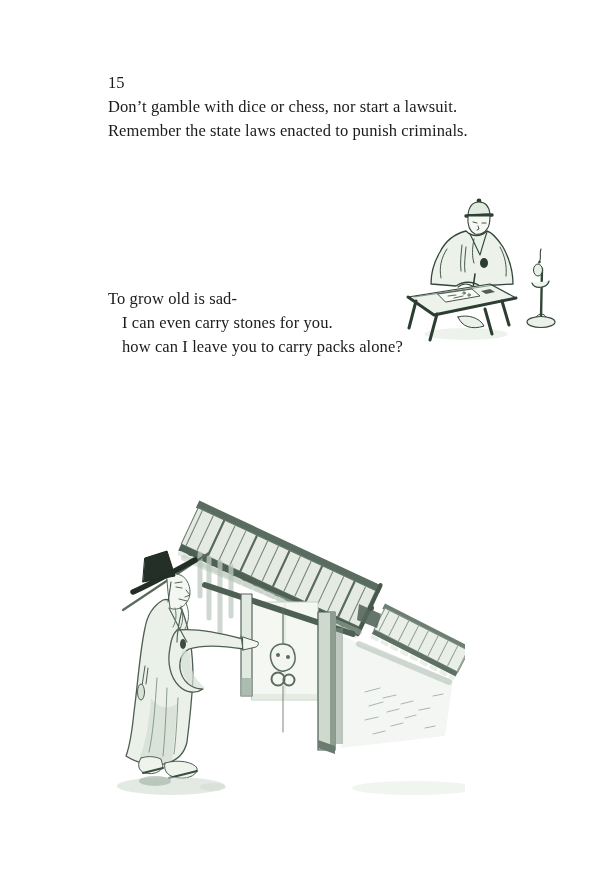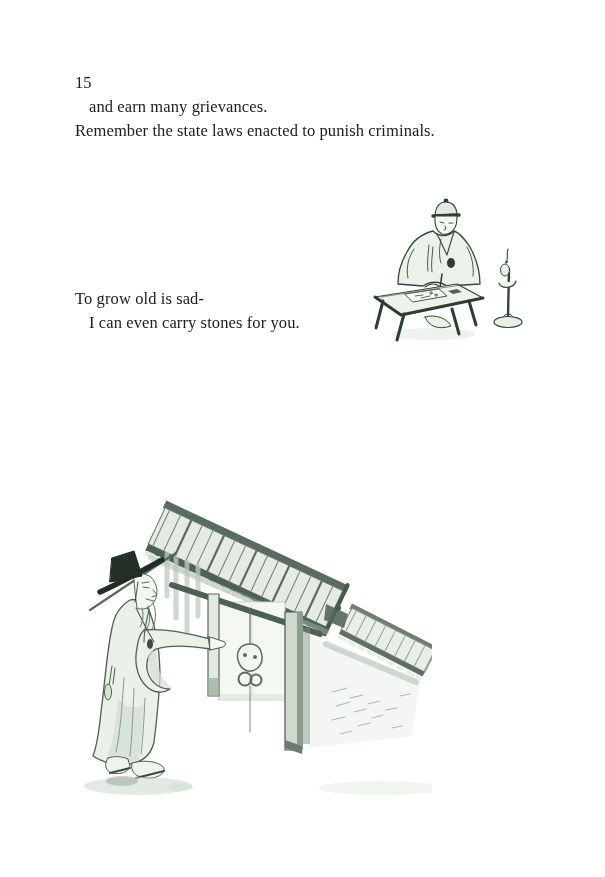--- a/index.html
+++ b/index.html
@@ -11,6 +11,7 @@
     overflow: hidden;
     font-family: "Liberation Serif", serif;
     color: #1b1b1b;
+    margin-left: 33px;
   }
   .poem {
     position: absolute;

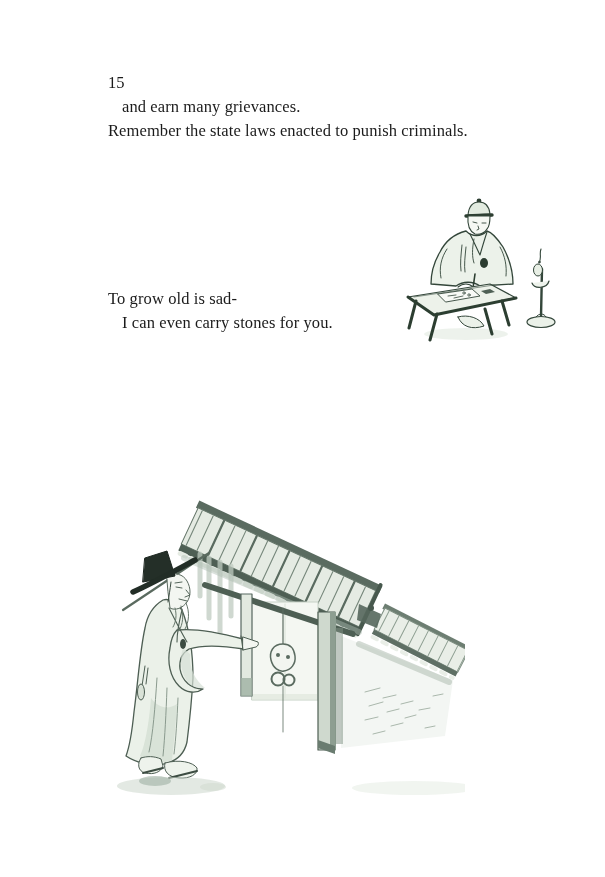--- a/index.html
+++ b/index.html
@@ -37,6 +37,7 @@
 
   <section class="poem" id="poem-15">
     <div class="poem-number">15</div>
+    <div class="poem-line">Don’t gamble with dice or chess, nor start a lawsuit.</div>
     <div class="poem-line indent">and earn many grievances.</div>
     <div class="poem-line">Remember the state laws enacted to punish criminals.</div>
   </section>

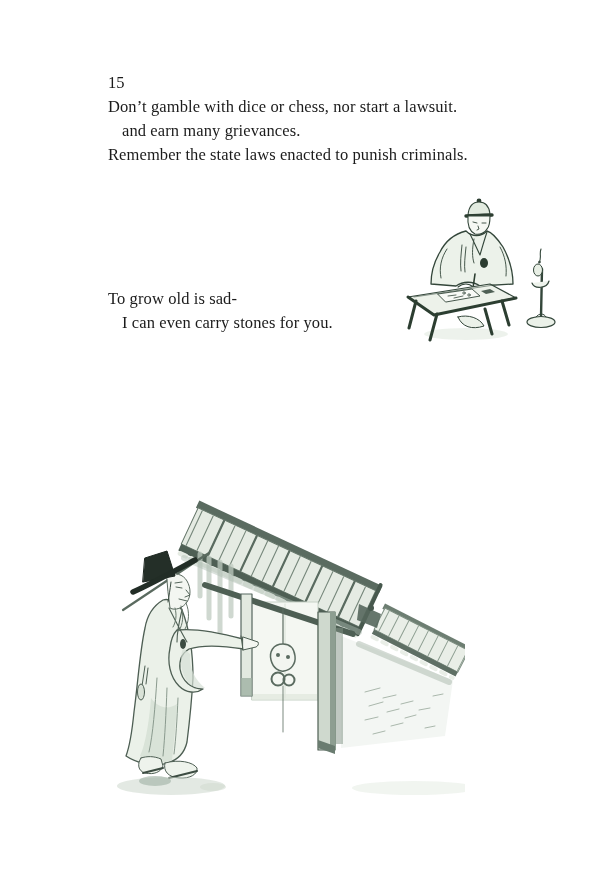--- a/index.html
+++ b/index.html
@@ -38,7 +38,6 @@
   <section class="poem" id="poem-15">
     <div class="poem-number">15</div>
     <div class="poem-line">Don’t gamble with dice or chess, nor start a lawsuit.</div>
-    <div class="poem-line indent">and earn many grievances.</div>
     <div class="poem-line">Remember the state laws enacted to punish criminals.</div>
   </section>
 

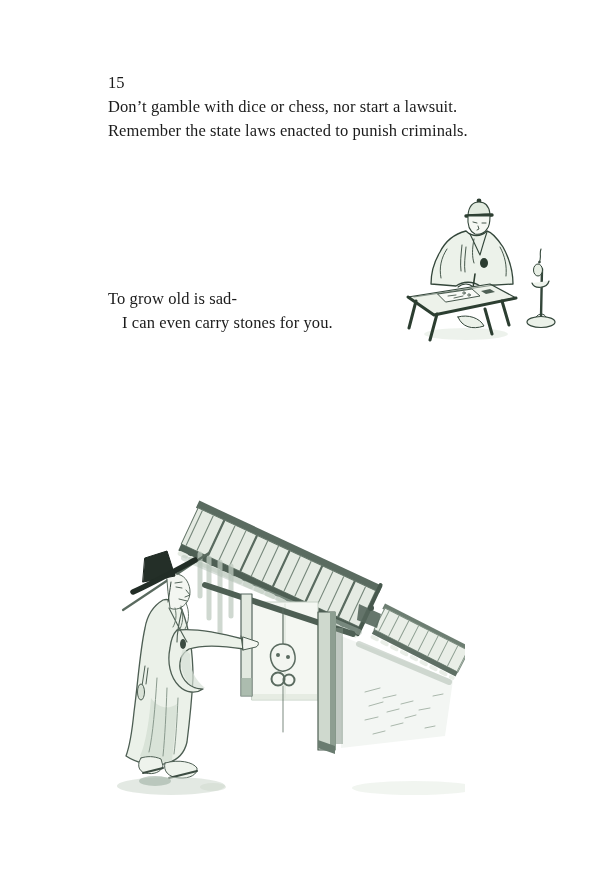--- a/index.html
+++ b/index.html
@@ -44,6 +44,7 @@
   <section class="poem" id="poem-16">
     <div class="poem-line">To grow old is sad-</div>
     <div class="poem-line indent">I can even carry stones for you.</div>
+    <div class="poem-line indent">how can I leave you to carry packs alone?</div>
   </section>
 
   <div class="illustration" id="illustration-scribe" role="img" aria-label="Ink drawing of a seated man in traditional dress writing at a low desk beside a tall candlestick">

